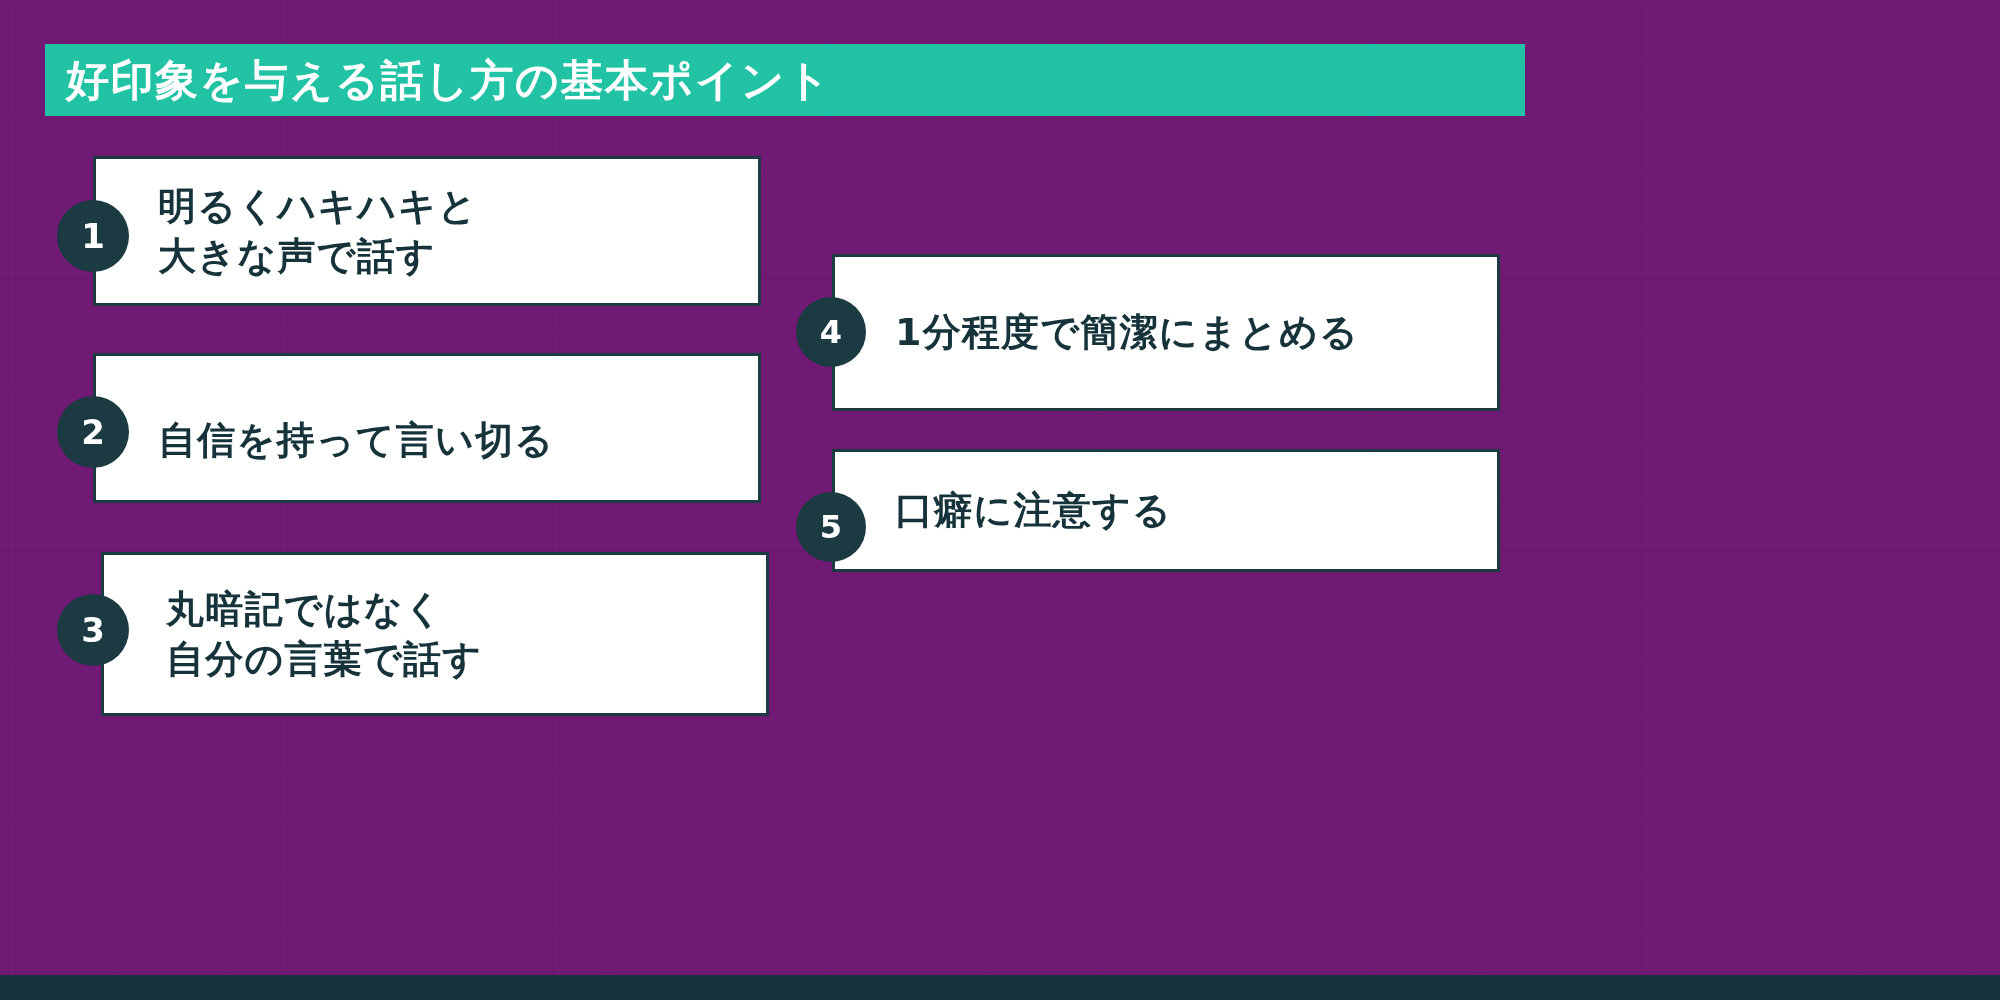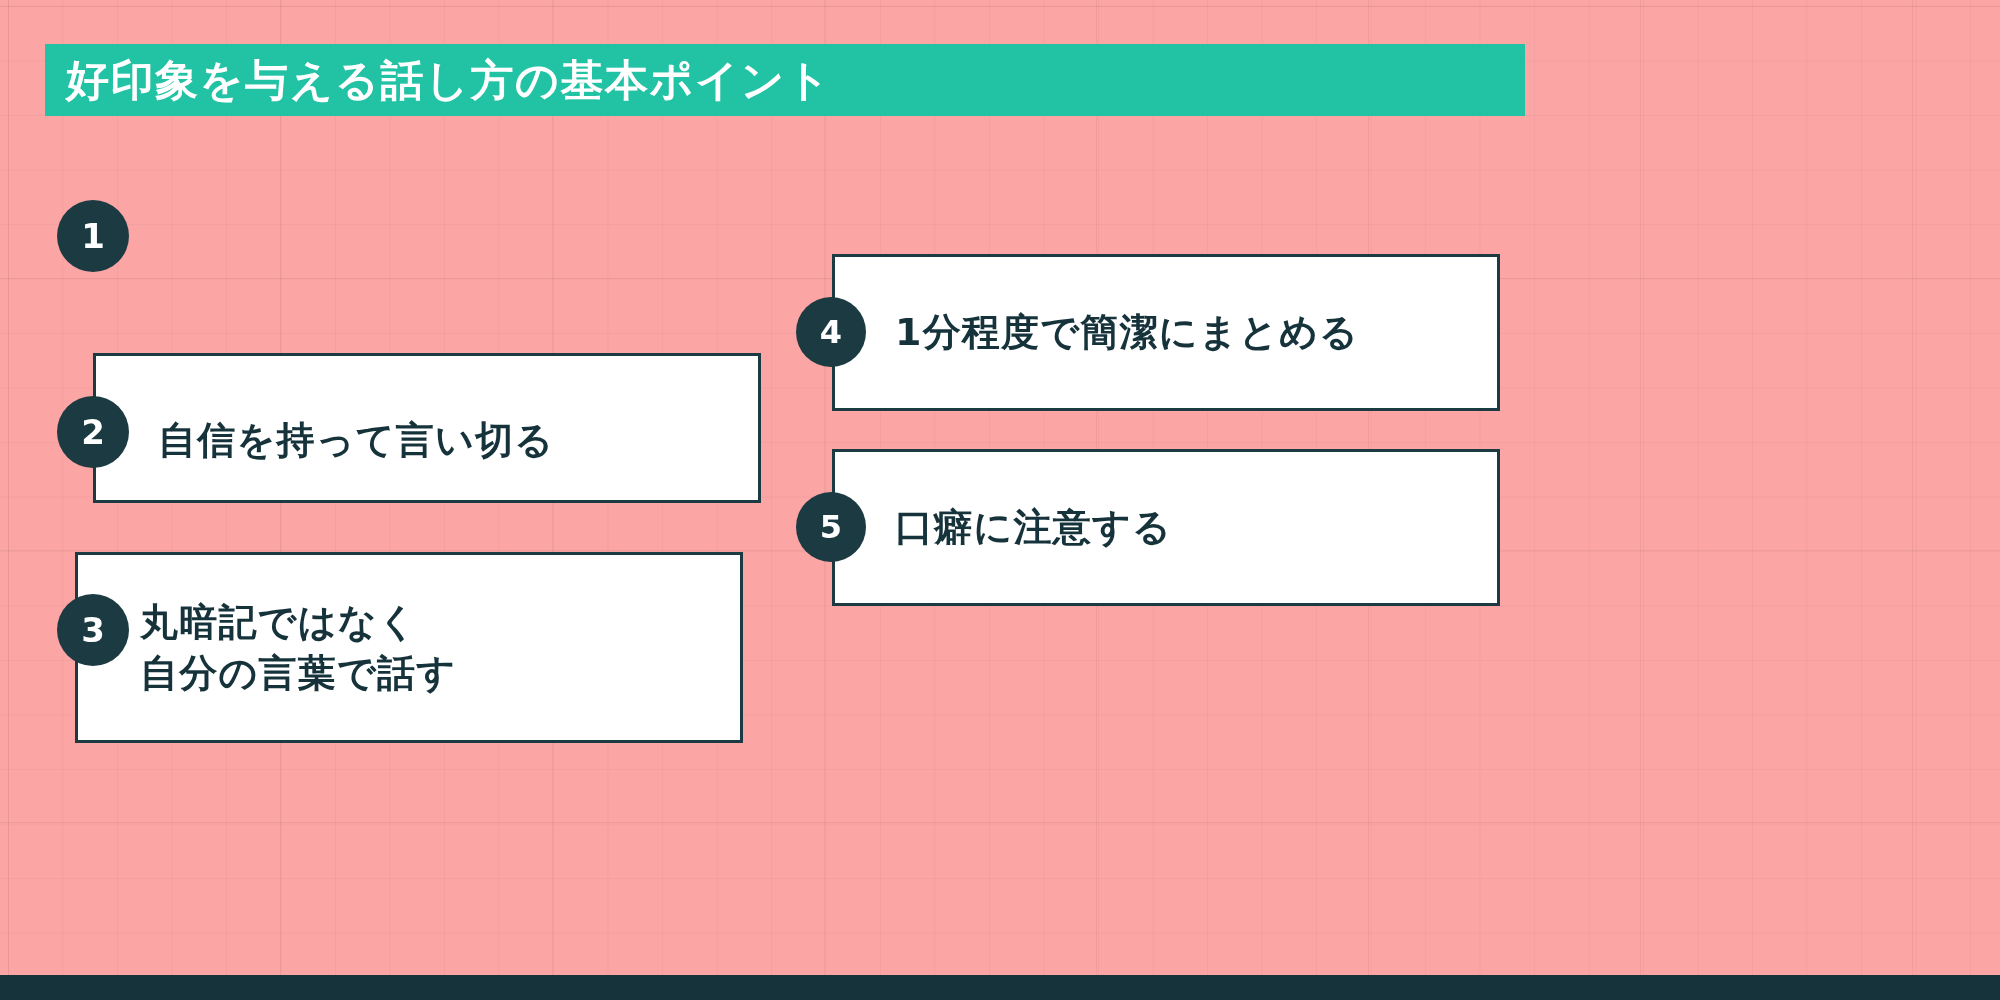--- a/index.html
+++ b/index.html
@@ -18,7 +18,7 @@
     position: relative;
     width: 2000px;
     height: 1000px;
-    background-color: #fca5a5;
+    background-color: #701a75;
     overflow: hidden;
   }
 

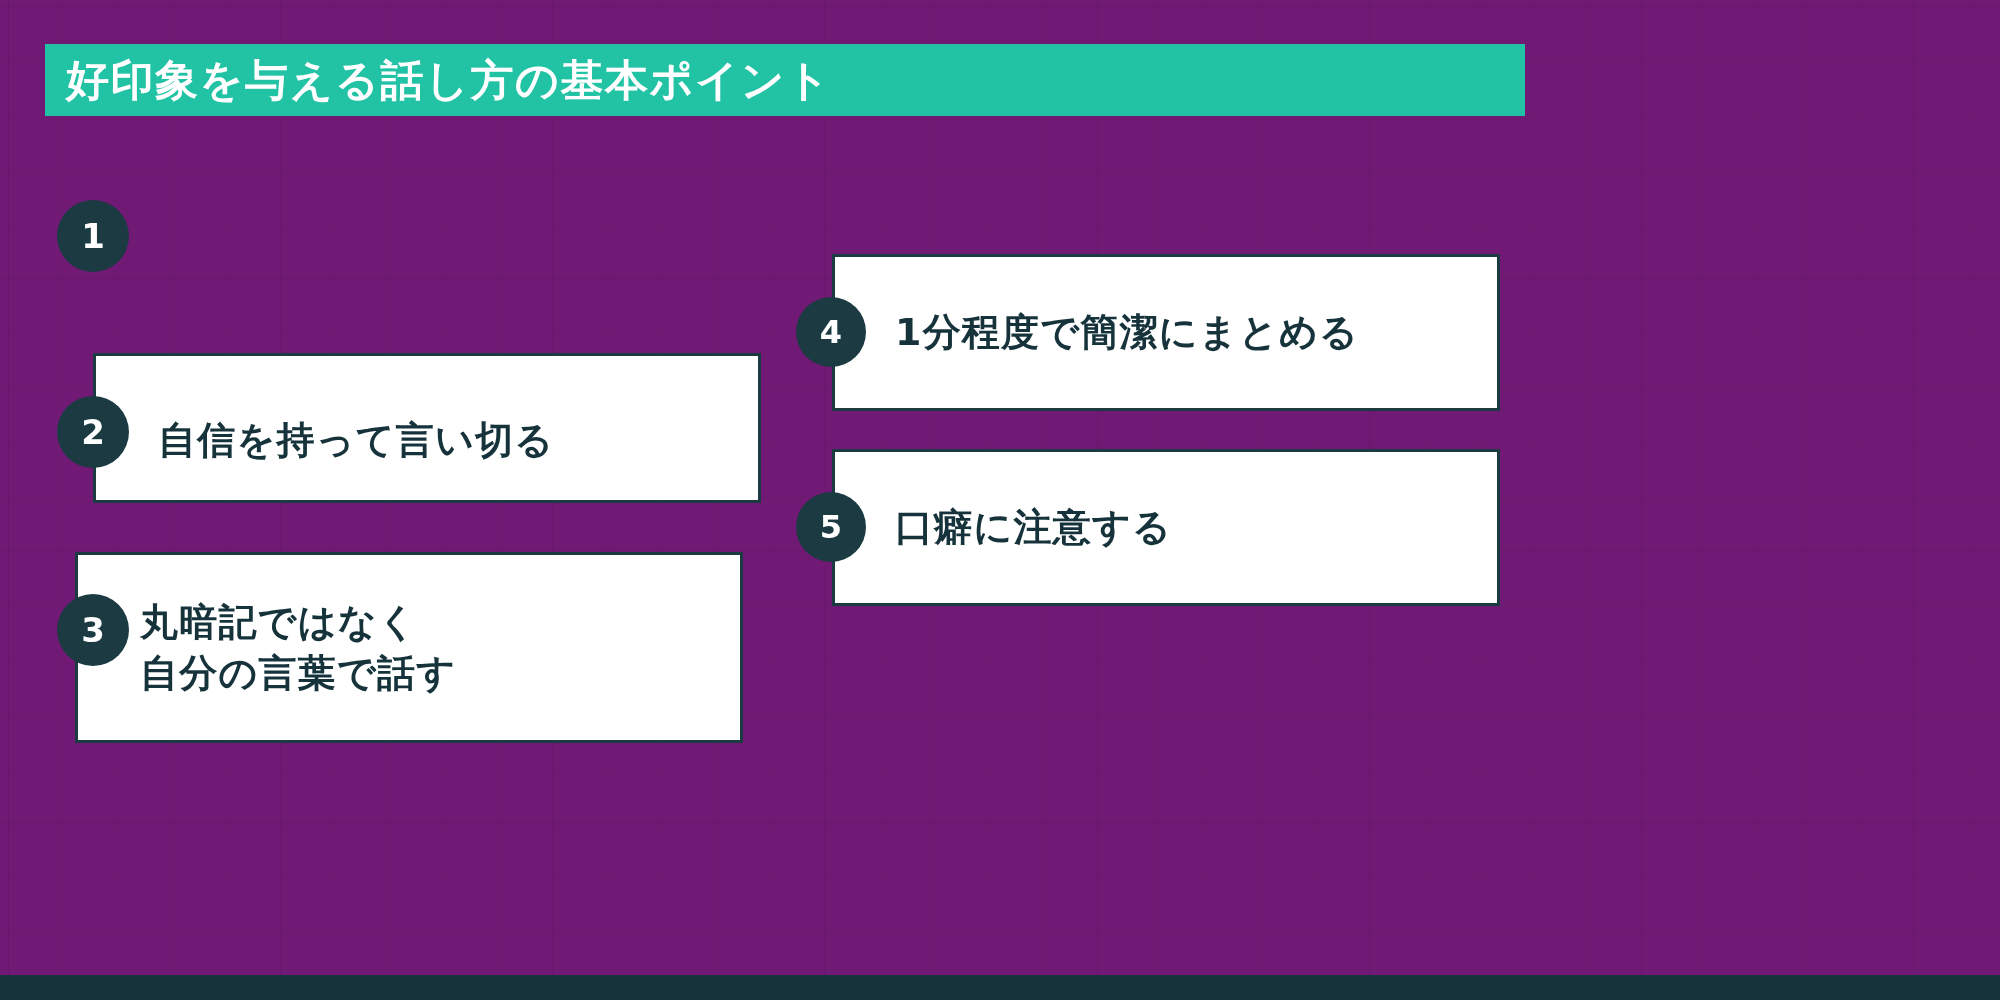--- a/index.html
+++ b/index.html
@@ -134,6 +134,10 @@
     <div id="title-text">好印象を与える話し方の基本ポイント</div>
   </div>
 
+  <div class="point-box" id="box-1">
+    <div class="point-text" id="text-1">明るくハキハキと
+大きな声で話す</div>
+  </div>
   <div class="badge" id="badge-1">1</div>
 
   <div class="point-box" id="box-2">

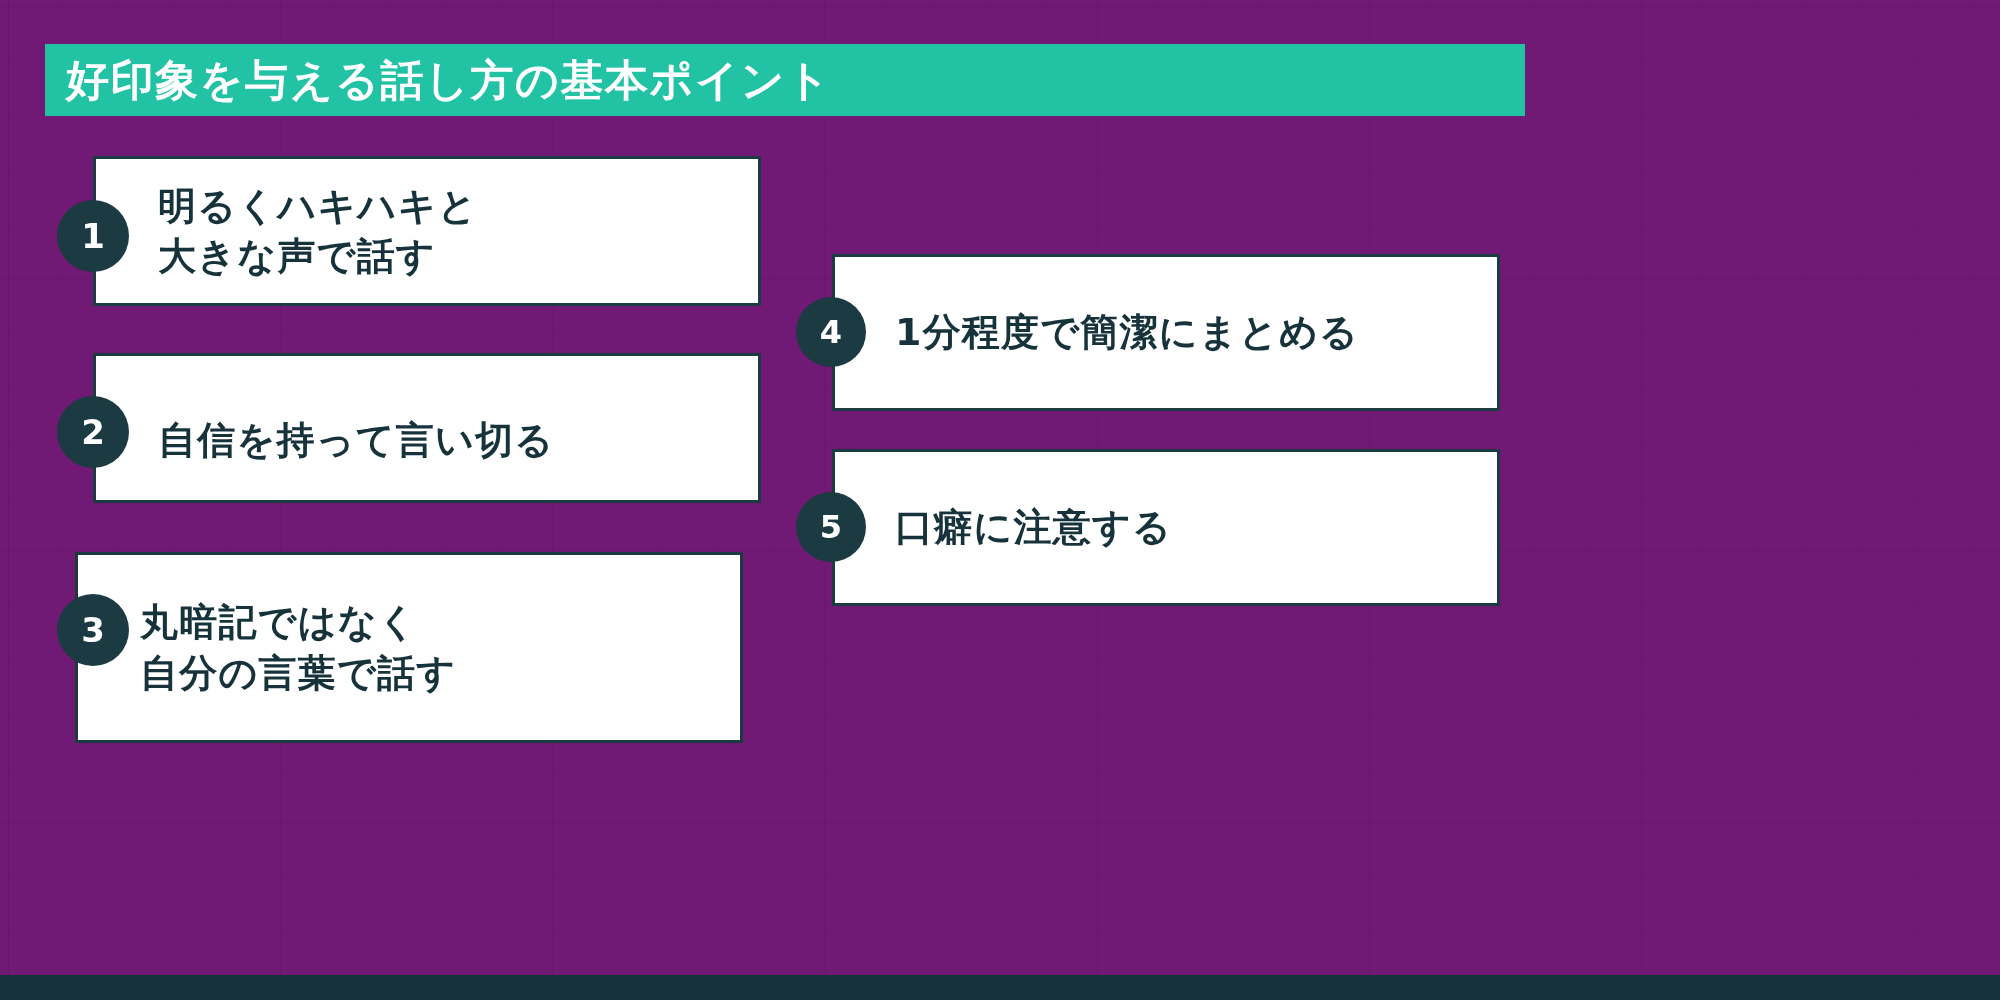--- a/index.html
+++ b/index.html
@@ -109,7 +109,7 @@
   #badge-4 { left: 796px; top: 297px; width: 70px; height: 70px; font-size: 32px; }
   #text-4 { margin-left: 60px; }
 
-  #box-5 { left: 832px; top: 449px; width: 668px; height: 157px; }
+  #box-5 { left: 832px; top: 449px; width: 668px; height: 123px; }
   #badge-5 { left: 796px; top: 492px; width: 70px; height: 70px; font-size: 32px; }
   #text-5 { margin-left: 60px; }
 

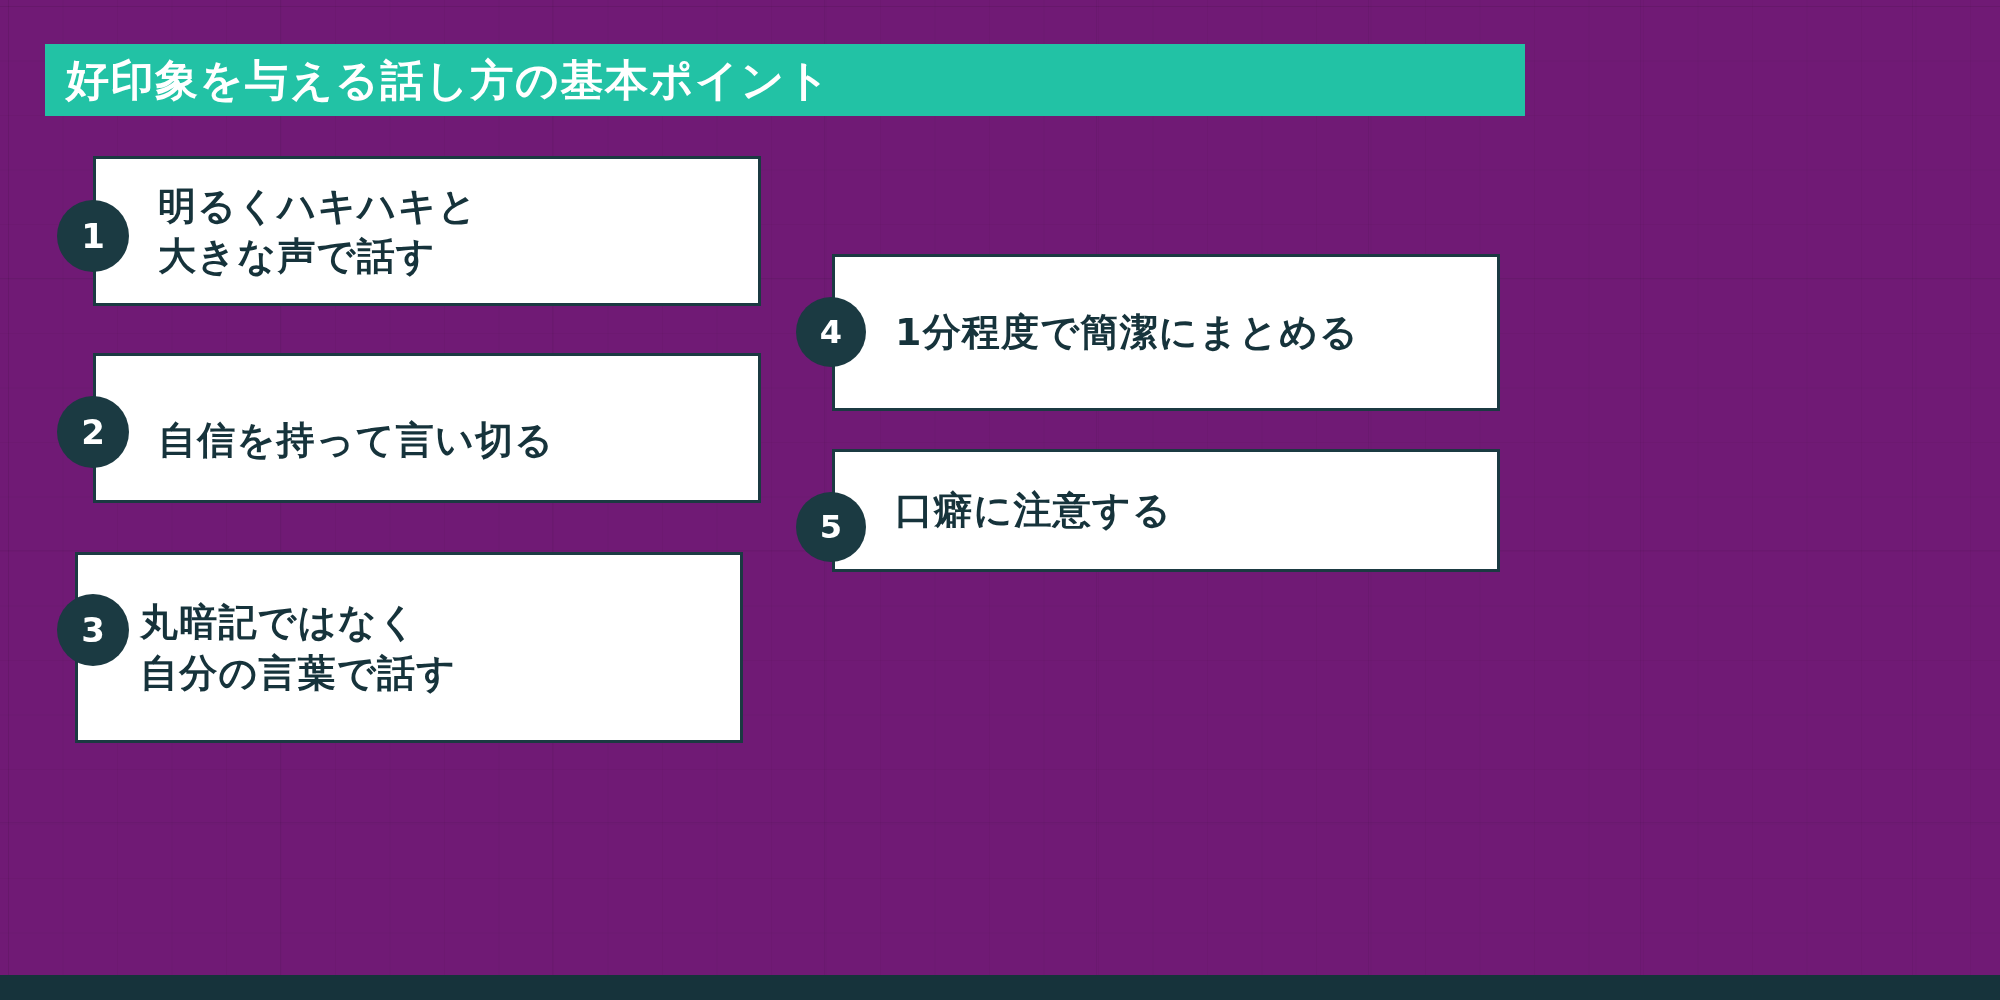--- a/index.html
+++ b/index.html
@@ -100,7 +100,7 @@
   #badge-2 { left: 57px; top: 396px; width: 72px; height: 72px; font-size: 34px; }
   #text-2 { margin-left: 62px; margin-top: 25px; }
 
-  #box-3 { left: 75px;  top: 552px; width: 668px; height: 191px; }
+  #box-3 { left: 101px;  top: 552px; width: 668px; height: 164px; }
   #badge-3 { left: 57px; top: 594px; width: 72px; height: 72px; font-size: 34px; }
   #text-3 { margin-left: 62px; }
 

